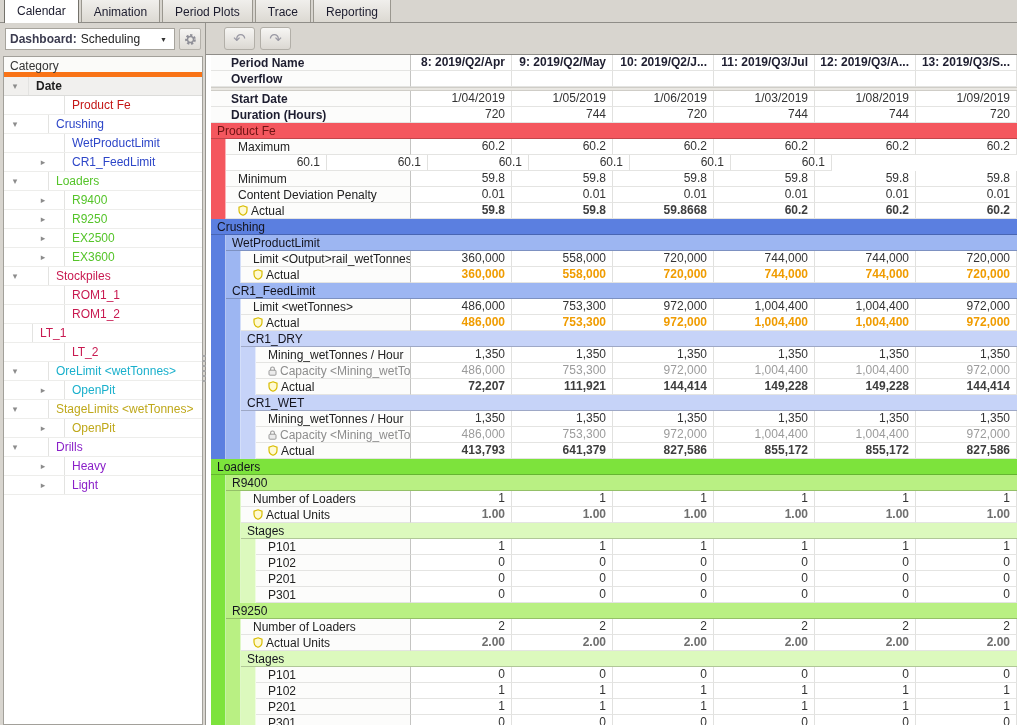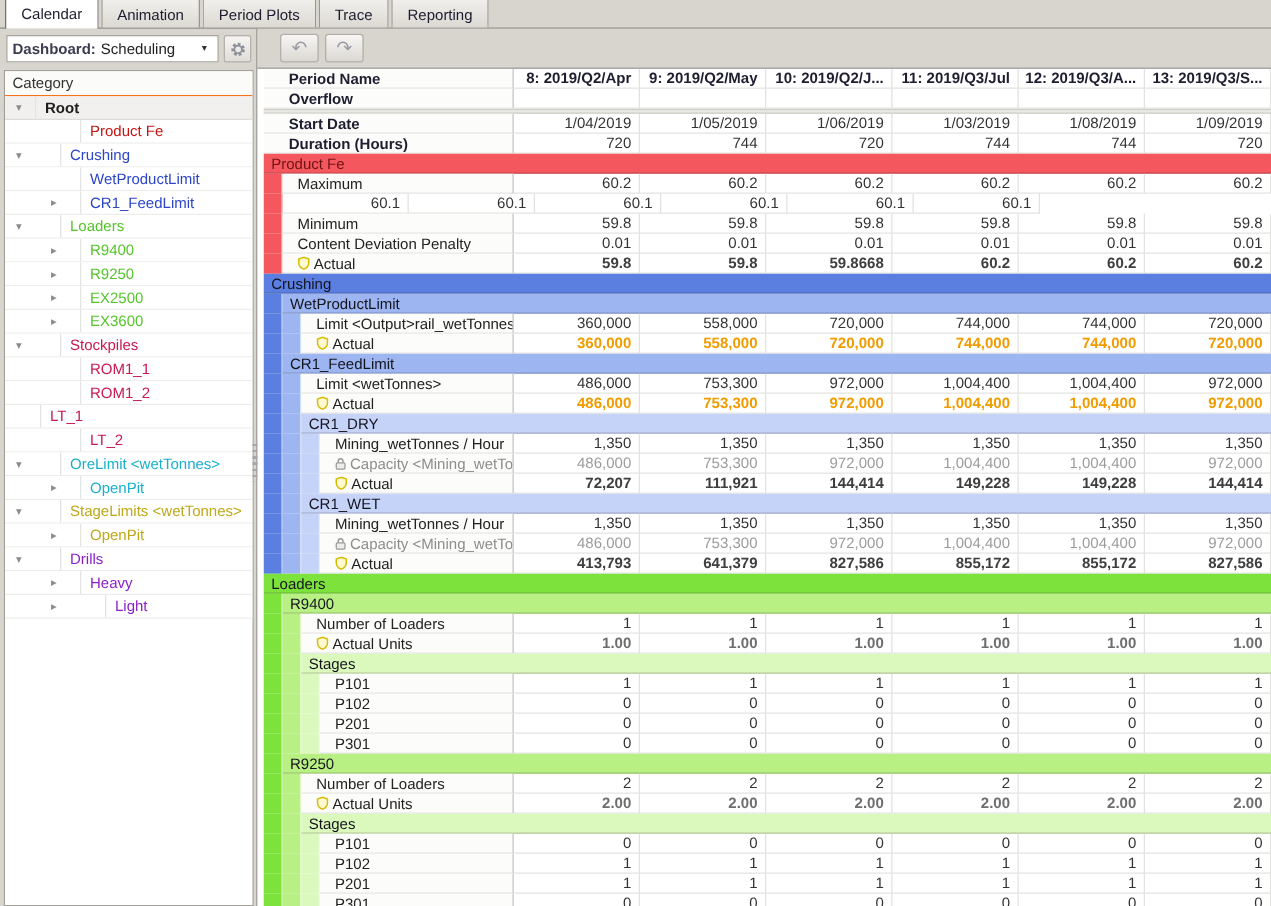--- a/index.html
+++ b/index.html
@@ -29,7 +29,7 @@
   .gear-btn { width:22px; height:22px; flex:none; border:1px solid #b4b1aa; border-radius:2px;
     background:linear-gradient(#f6f5f3,#e0ddd7); display:flex; align-items:center; justify-content:center; }
   #cat-panel { flex:1; border:1px solid #a2a09a; background:#fff; overflow:hidden; }
-  #cat-header { height:20px; line-height:19px; padding-left:6px; border-bottom:1px solid #f97316;
+  #cat-header { height:20px; line-height:19px; padding-left:6px; border-bottom:5px solid #f97316;
     background:#fbfbf9; color:#333; }
   .tree-row { position:relative; height:19px; line-height:18px; border-bottom:1px solid #ededeb;
     background:#fff; white-space:nowrap; }

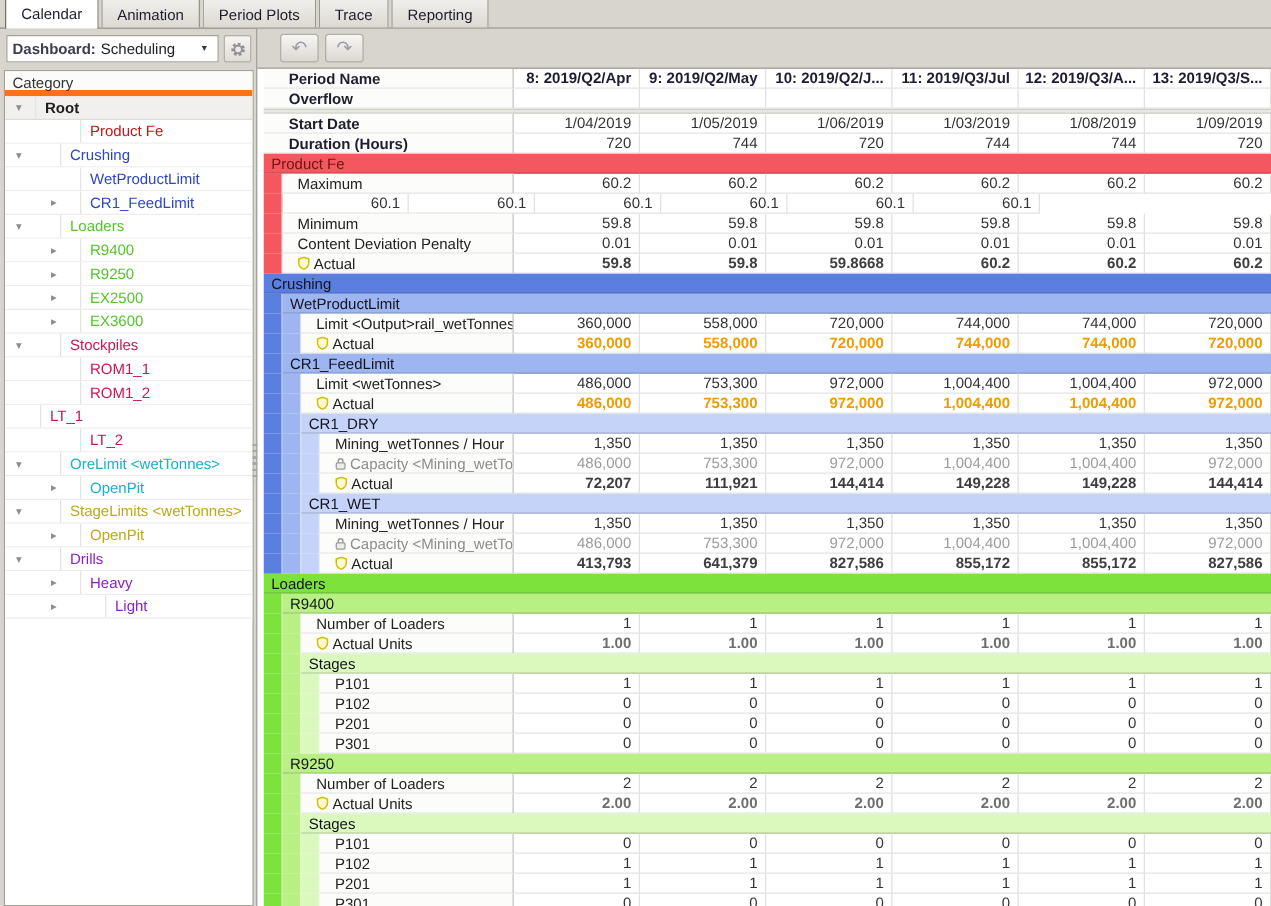--- a/index.html
+++ b/index.html
@@ -101,7 +101,7 @@
       <div id="cat-tree">
           <div class="tree-row root">
             <span class="tree-exp" style="left: 4px;">▾</span>
-            <span class="tree-label" style="margin-left: 24px; color: rgb(30, 30, 30); font-weight: bold;">Root</span>
+            <span class="tree-label" style="margin-left: 24px; color: rgb(30, 30, 30); font-weight: bold;">Date</span>
           </div>
           <div class="tree-row">
             <span class="tree-label" style="margin-left: 60px; color: rgb(196, 22, 22);">Product Fe</span>

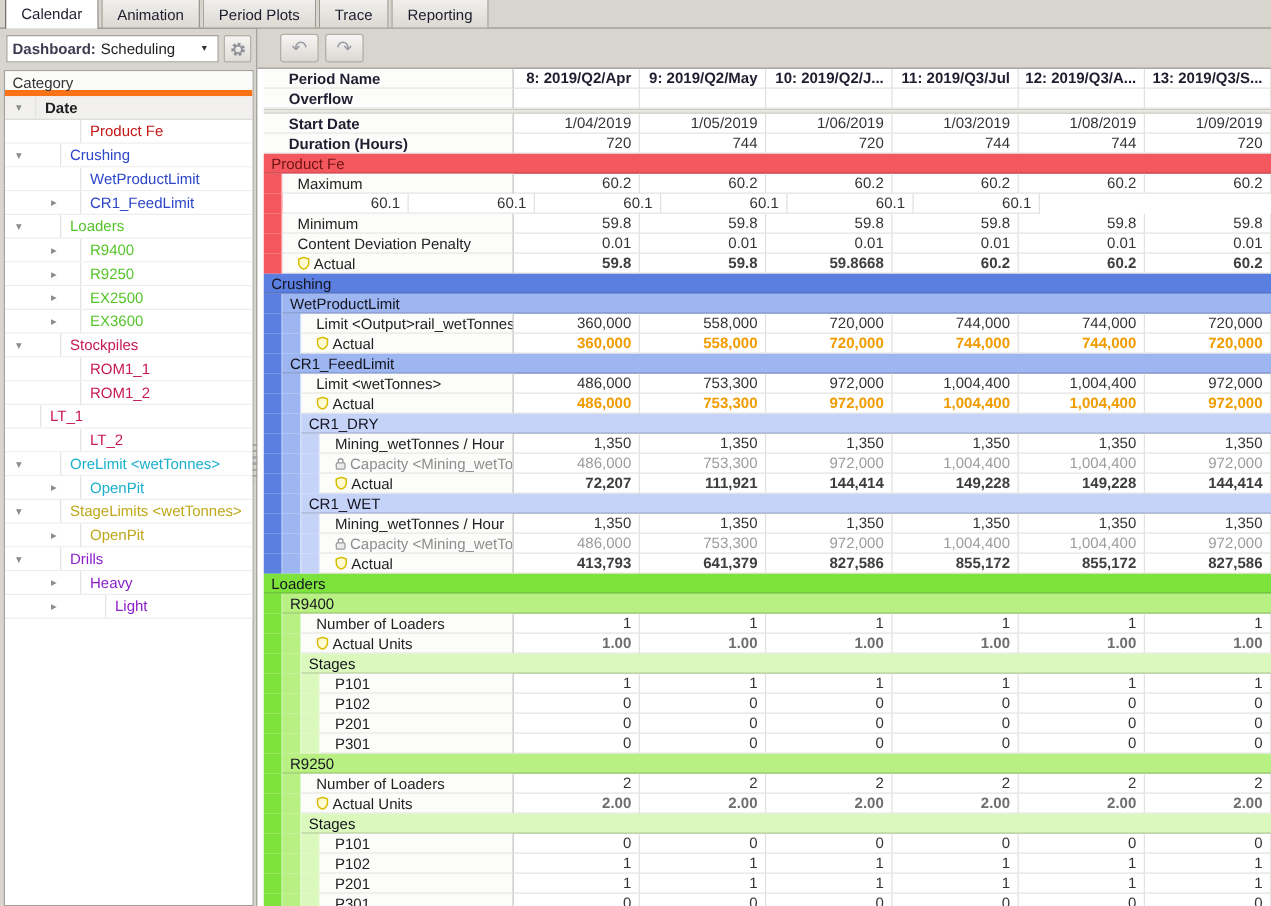--- a/index.html
+++ b/index.html
@@ -179,7 +179,7 @@
           </div>
           <div class="tree-row">
             <span class="tree-exp" style="left: 32px;">▸</span>
-            <span class="tree-label" style="margin-left: 80px; color: rgb(138, 31, 200);">Light</span>
+            <span class="tree-label" style="margin-left: 60px; color: rgb(138, 31, 200);">Light</span>
           </div>
         </div>
     </div>

